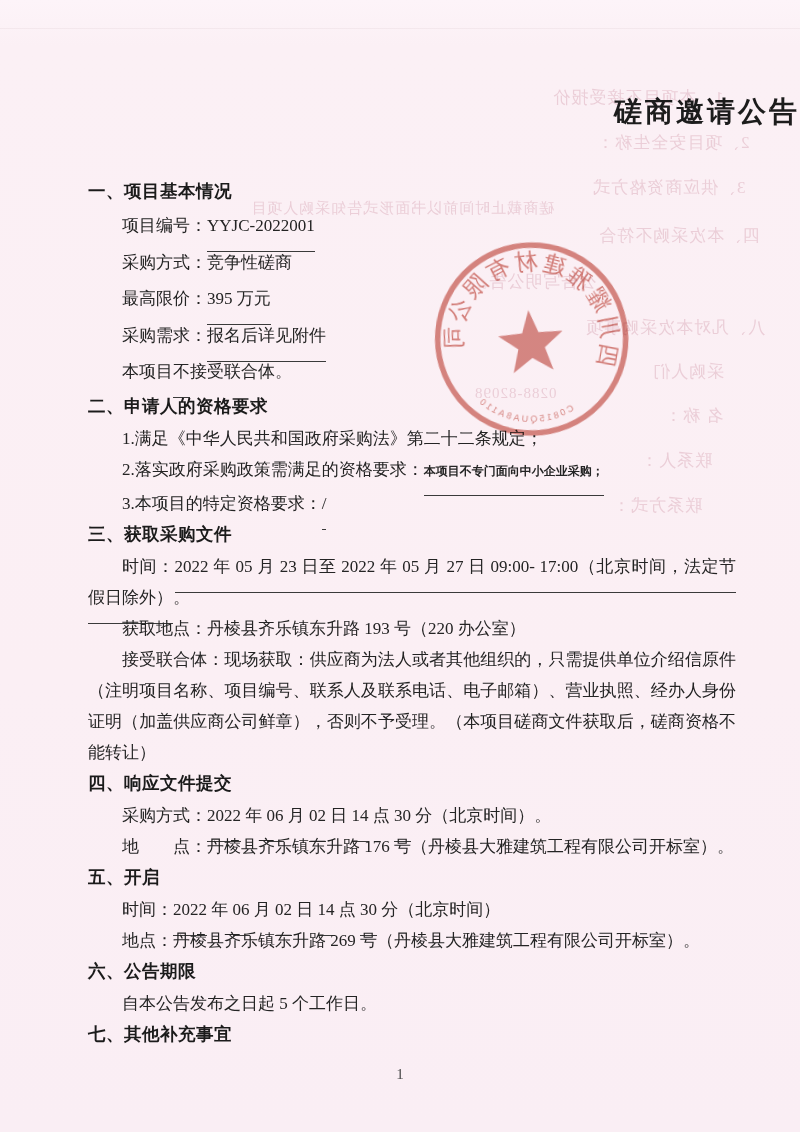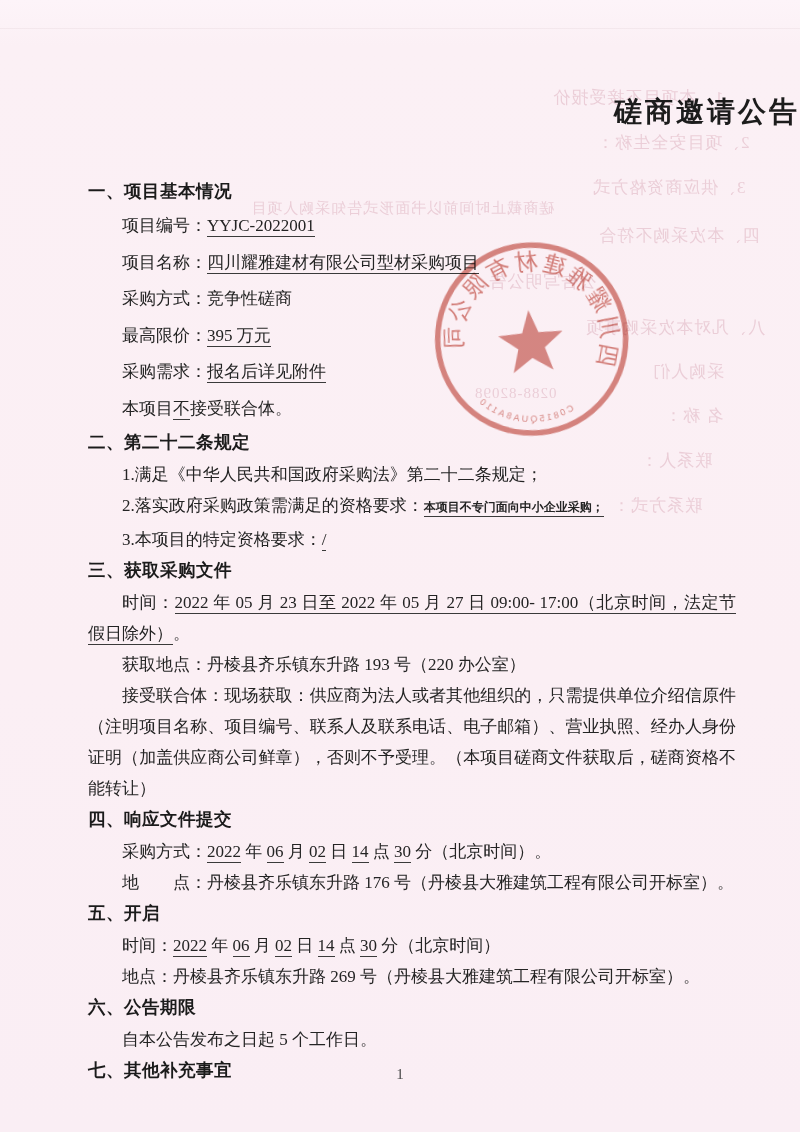--- a/index.html
+++ b/index.html
@@ -58,7 +58,7 @@
   }
   .para.sec1 { line-height: 36.5px; }
 
-  .u { border-bottom: 1.2px solid #3a3a3a; padding-bottom: 1px; }
+  .u { border-bottom: 1.2px solid #3a3a3a; padding-bottom: 16px; }
   .b { font-weight: bold; font-family: Liberation Mono, monospace; font-size: 12px; }
 
   .page-number {

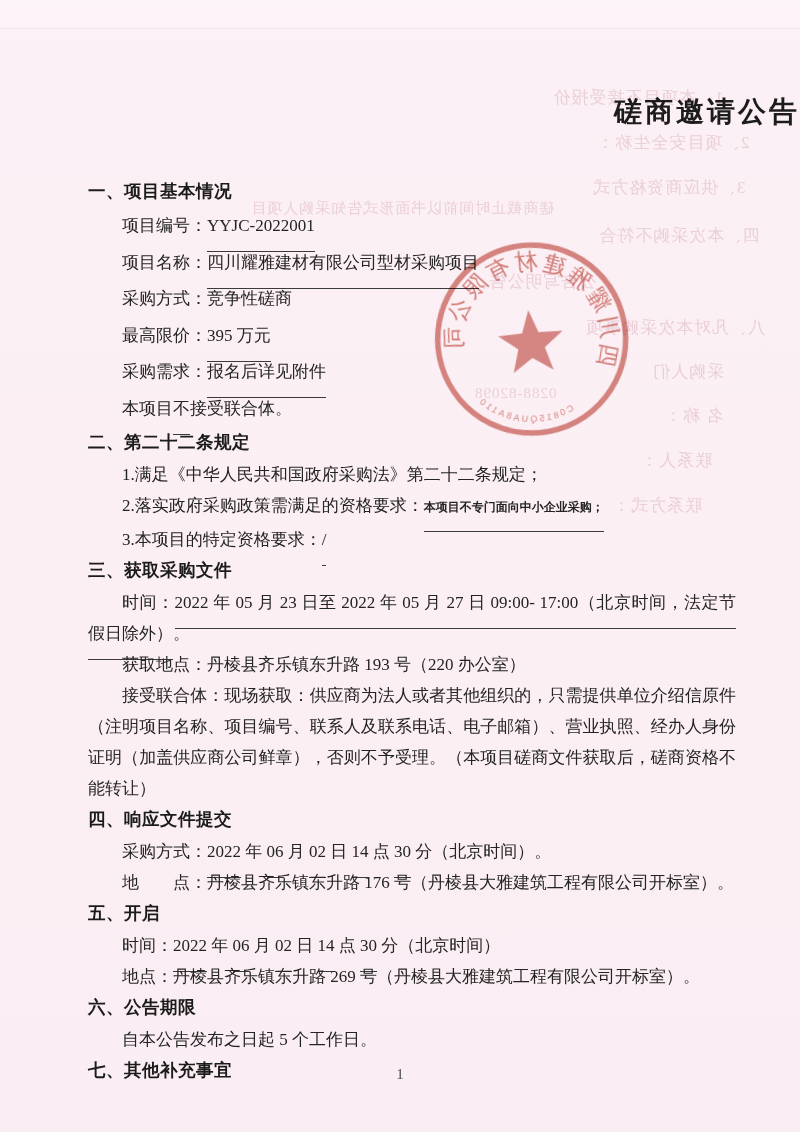--- a/index.html
+++ b/index.html
@@ -116,7 +116,6 @@
   <main class="content" id="sections">
       <div class="sec-heading">一、项目基本情况</div>
       <p class="para sec1"><span>项目编号：</span><span class="u">YYJC-2022001</span></p>
-      <p class="para sec1"><span>项目名称：</span><span class="u">四川耀雅建材有限公司型材采购项目</span></p>
       <p class="para sec1"><span>采购方式：竞争性磋商</span></p>
       <p class="para sec1"><span>最高限价：</span><span class="u">395 万元</span></p>
       <p class="para sec1"><span>采购需求：</span><span class="u">报名后详见附件</span></p>

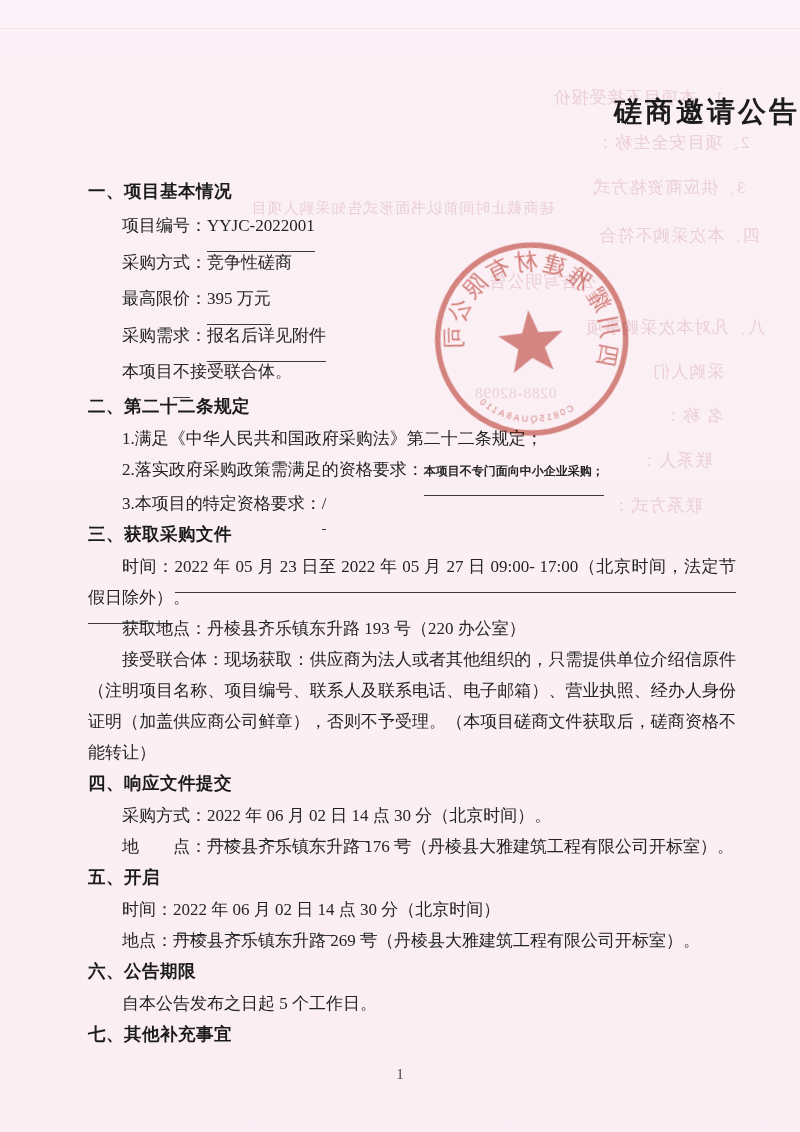--- a/index.html
+++ b/index.html
@@ -120,7 +120,7 @@
       <p class="para sec1"><span>最高限价：</span><span class="u">395 万元</span></p>
       <p class="para sec1"><span>采购需求：</span><span class="u">报名后详见附件</span></p>
       <p class="para sec1"><span>本项目</span><span class="u">不</span><span>接受联合体。</span></p>
-      <div class="sec-heading">二、第二十二条规定</div>
+      <div class="sec-heading">二、申请人的资格要求</div>
       <p class="para"><span>1.满足《中华人民共和国政府采购法》第二十二条规定；</span></p>
       <p class="para"><span>2.落实政府采购政策需满足的资格要求：</span><span class="u b">本项目不专门面向中小企业采购；</span></p>
       <p class="para"><span>3.本项目的特定资格要求：</span><span class="u">/</span></p>

